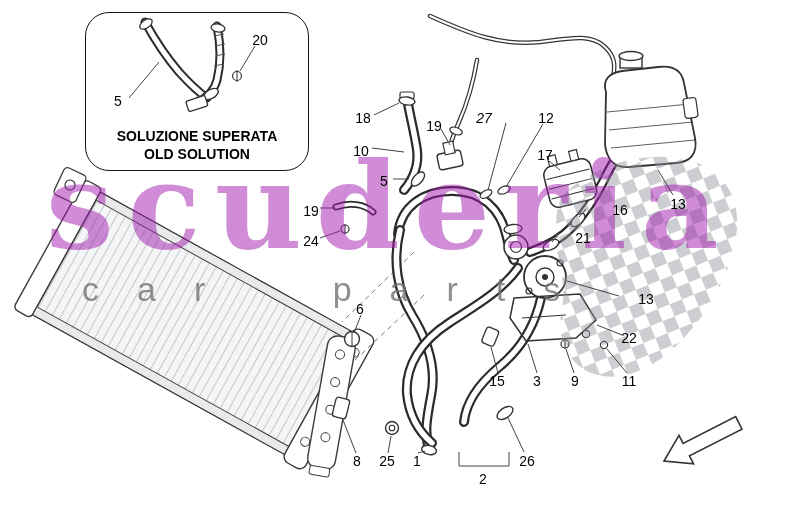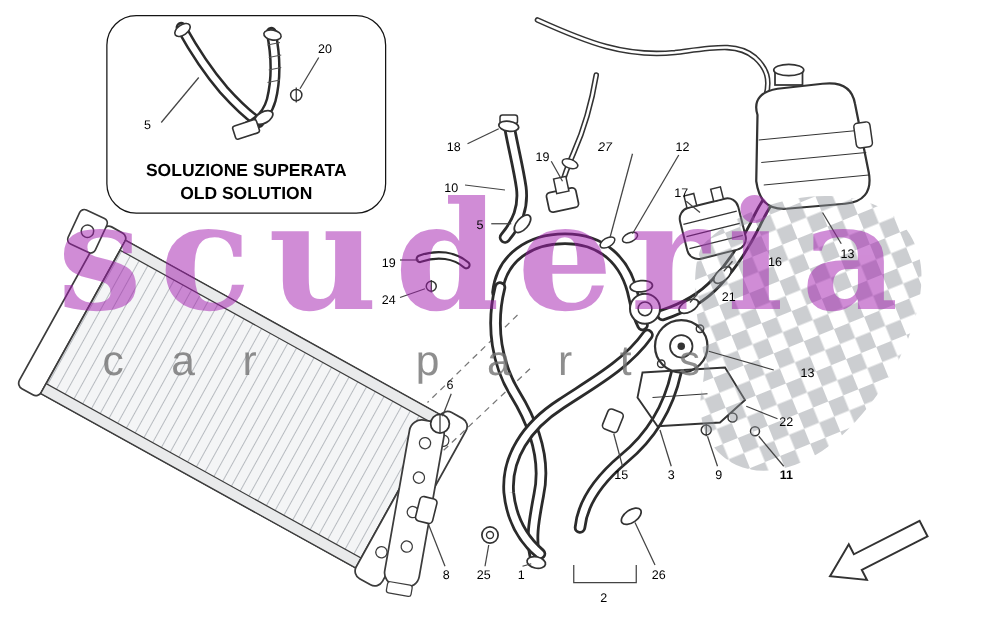--- a/index.html
+++ b/index.html
@@ -13,7 +13,7 @@
   .wm-brand{position:absolute;left:46px;top:146px;font-family:"DejaVu Serif",serif;font-weight:700;font-size:120px;letter-spacing:14px;line-height:1;opacity:.5;}
   .wm-sub{position:absolute;left:82px;top:270px;font-size:34px;letter-spacing:38px;word-spacing:42px;opacity:.8;}
   .callout-layer{position:absolute;inset:0;z-index:5;}
-  .callout{position:absolute;transform:translate(-50%,-50%);font-size:10px;color:#000;}
+  .callout{position:absolute;transform:translate(-50%,-50%);font-size:14px;color:#000;}
 </style>
 </head>
 <body>

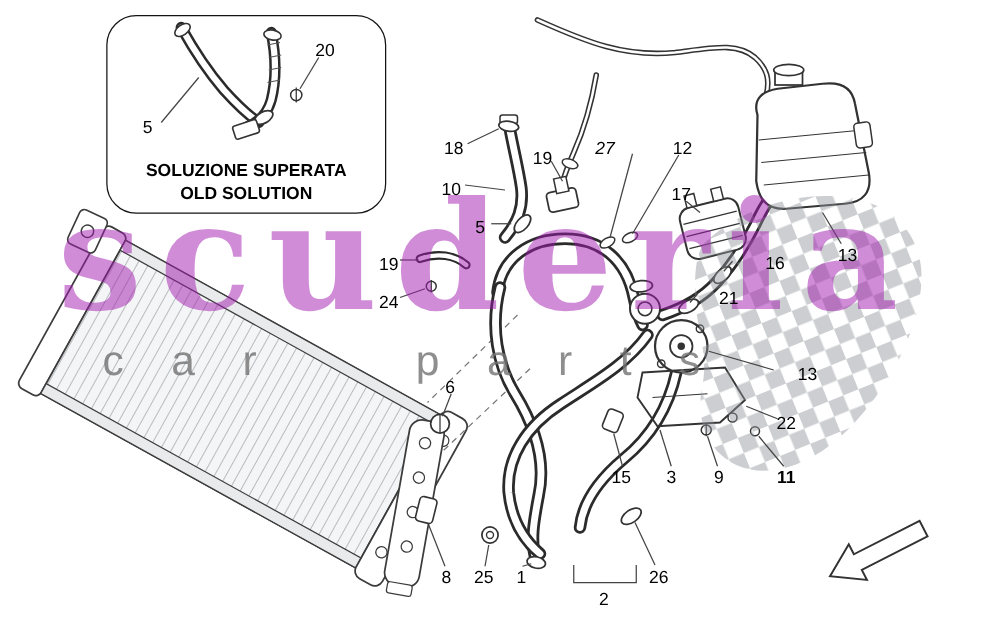--- a/index.html
+++ b/index.html
@@ -234,7 +234,7 @@
       <div class="callout" style="left: 497px; top: 381px;">15</div>
       <div class="callout" style="left: 537px; top: 381px;">3</div>
       <div class="callout" style="left: 575px; top: 381px;">9</div>
-      <div class="callout" style="left: 629px; top: 381px; font-weight: bold;">11</div>
+      <div class="callout" style="left: 629px; top: 381px;">11</div>
       <div class="callout" style="left: 357px; top: 461px;">8</div>
       <div class="callout" style="left: 387px; top: 461px;">25</div>
       <div class="callout" style="left: 417px; top: 461px;">1</div>

